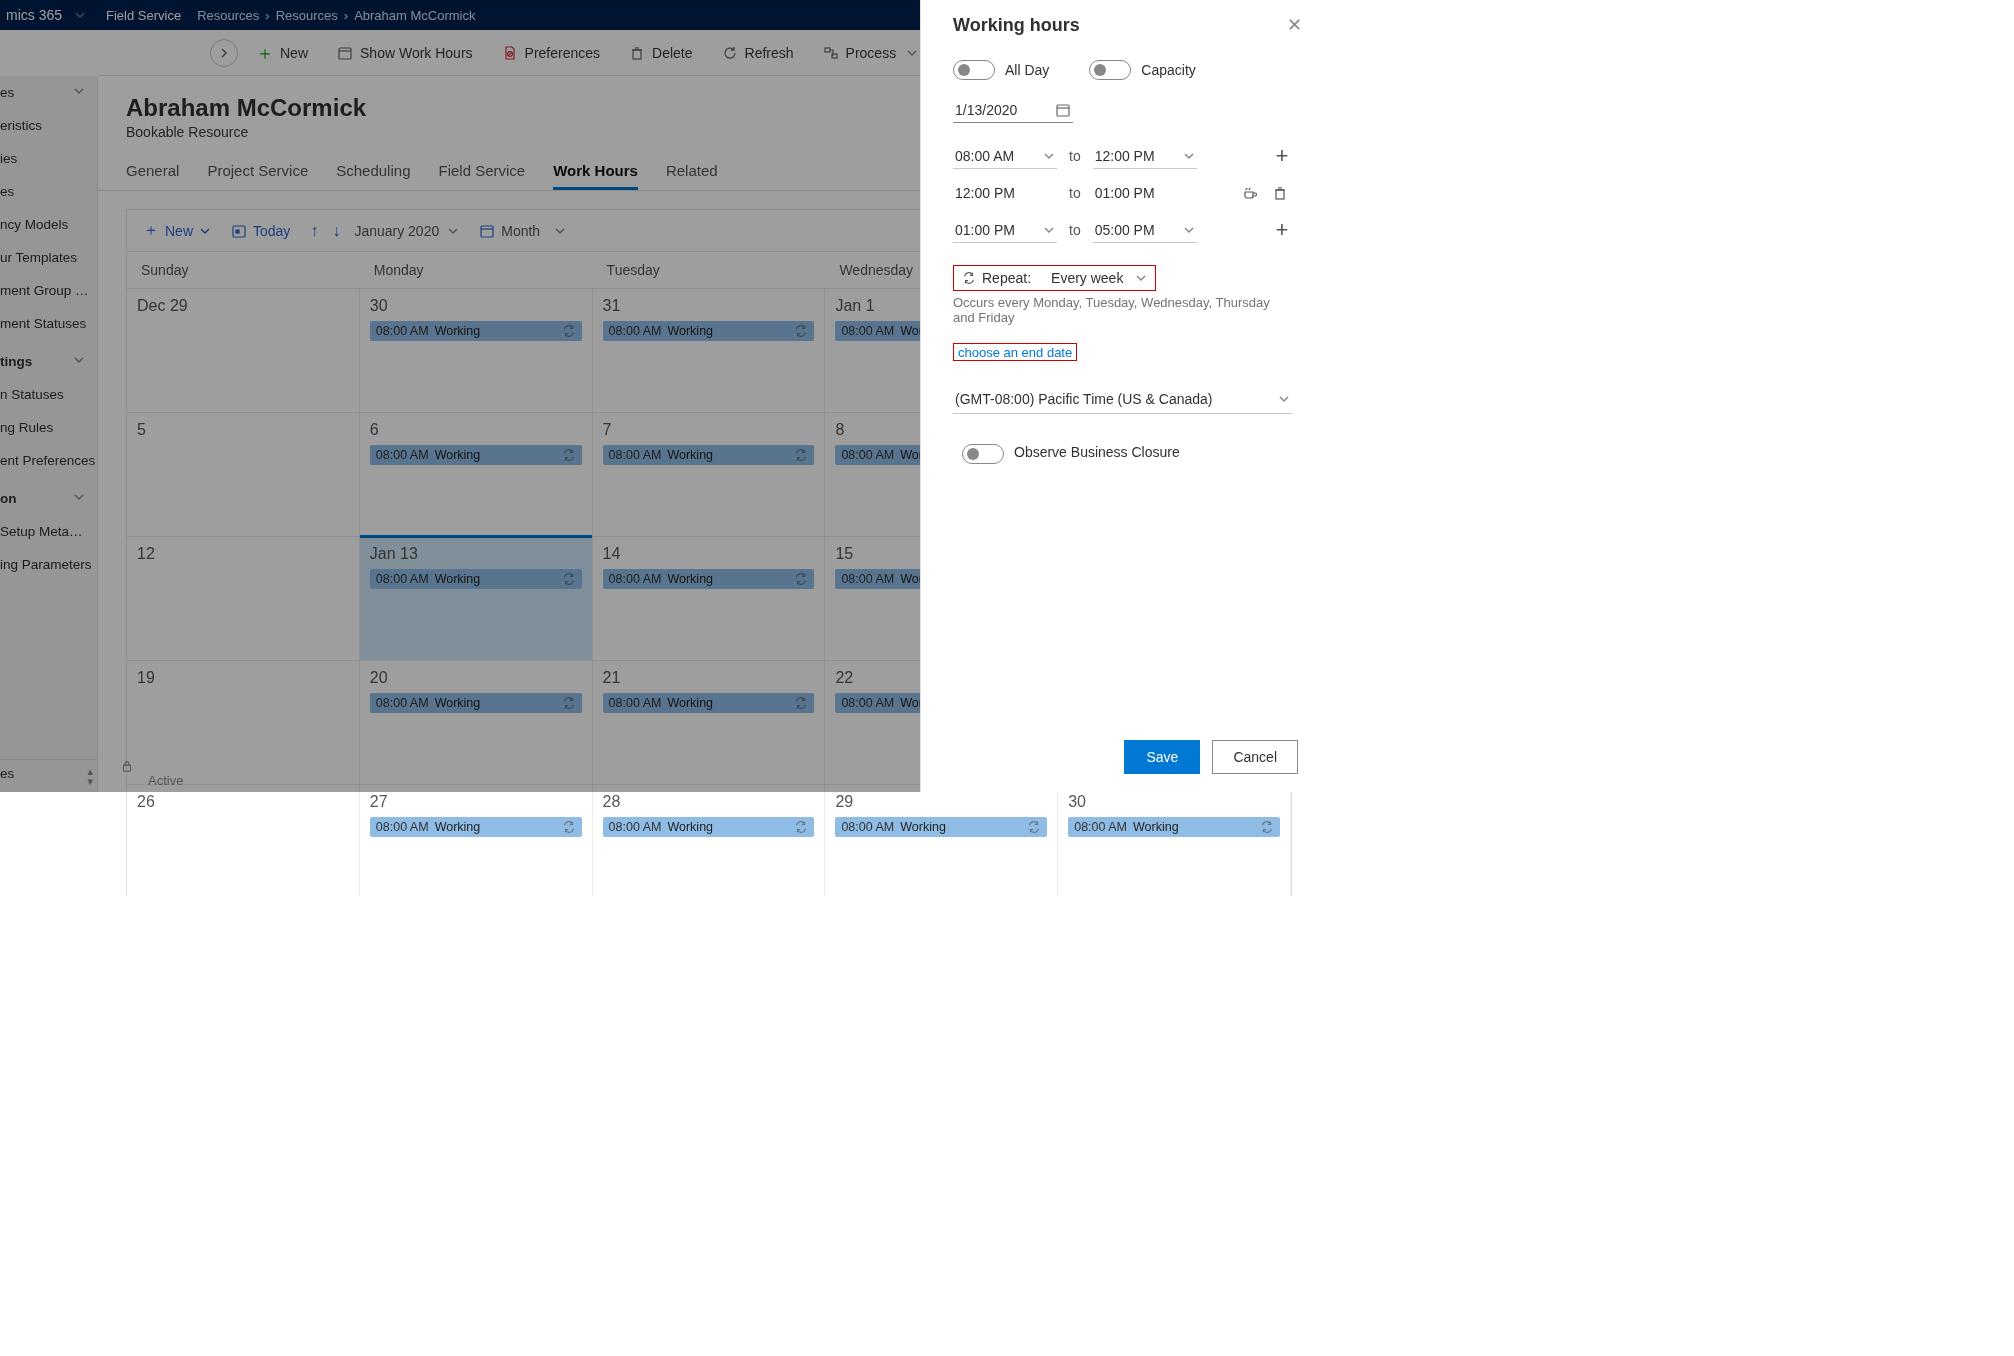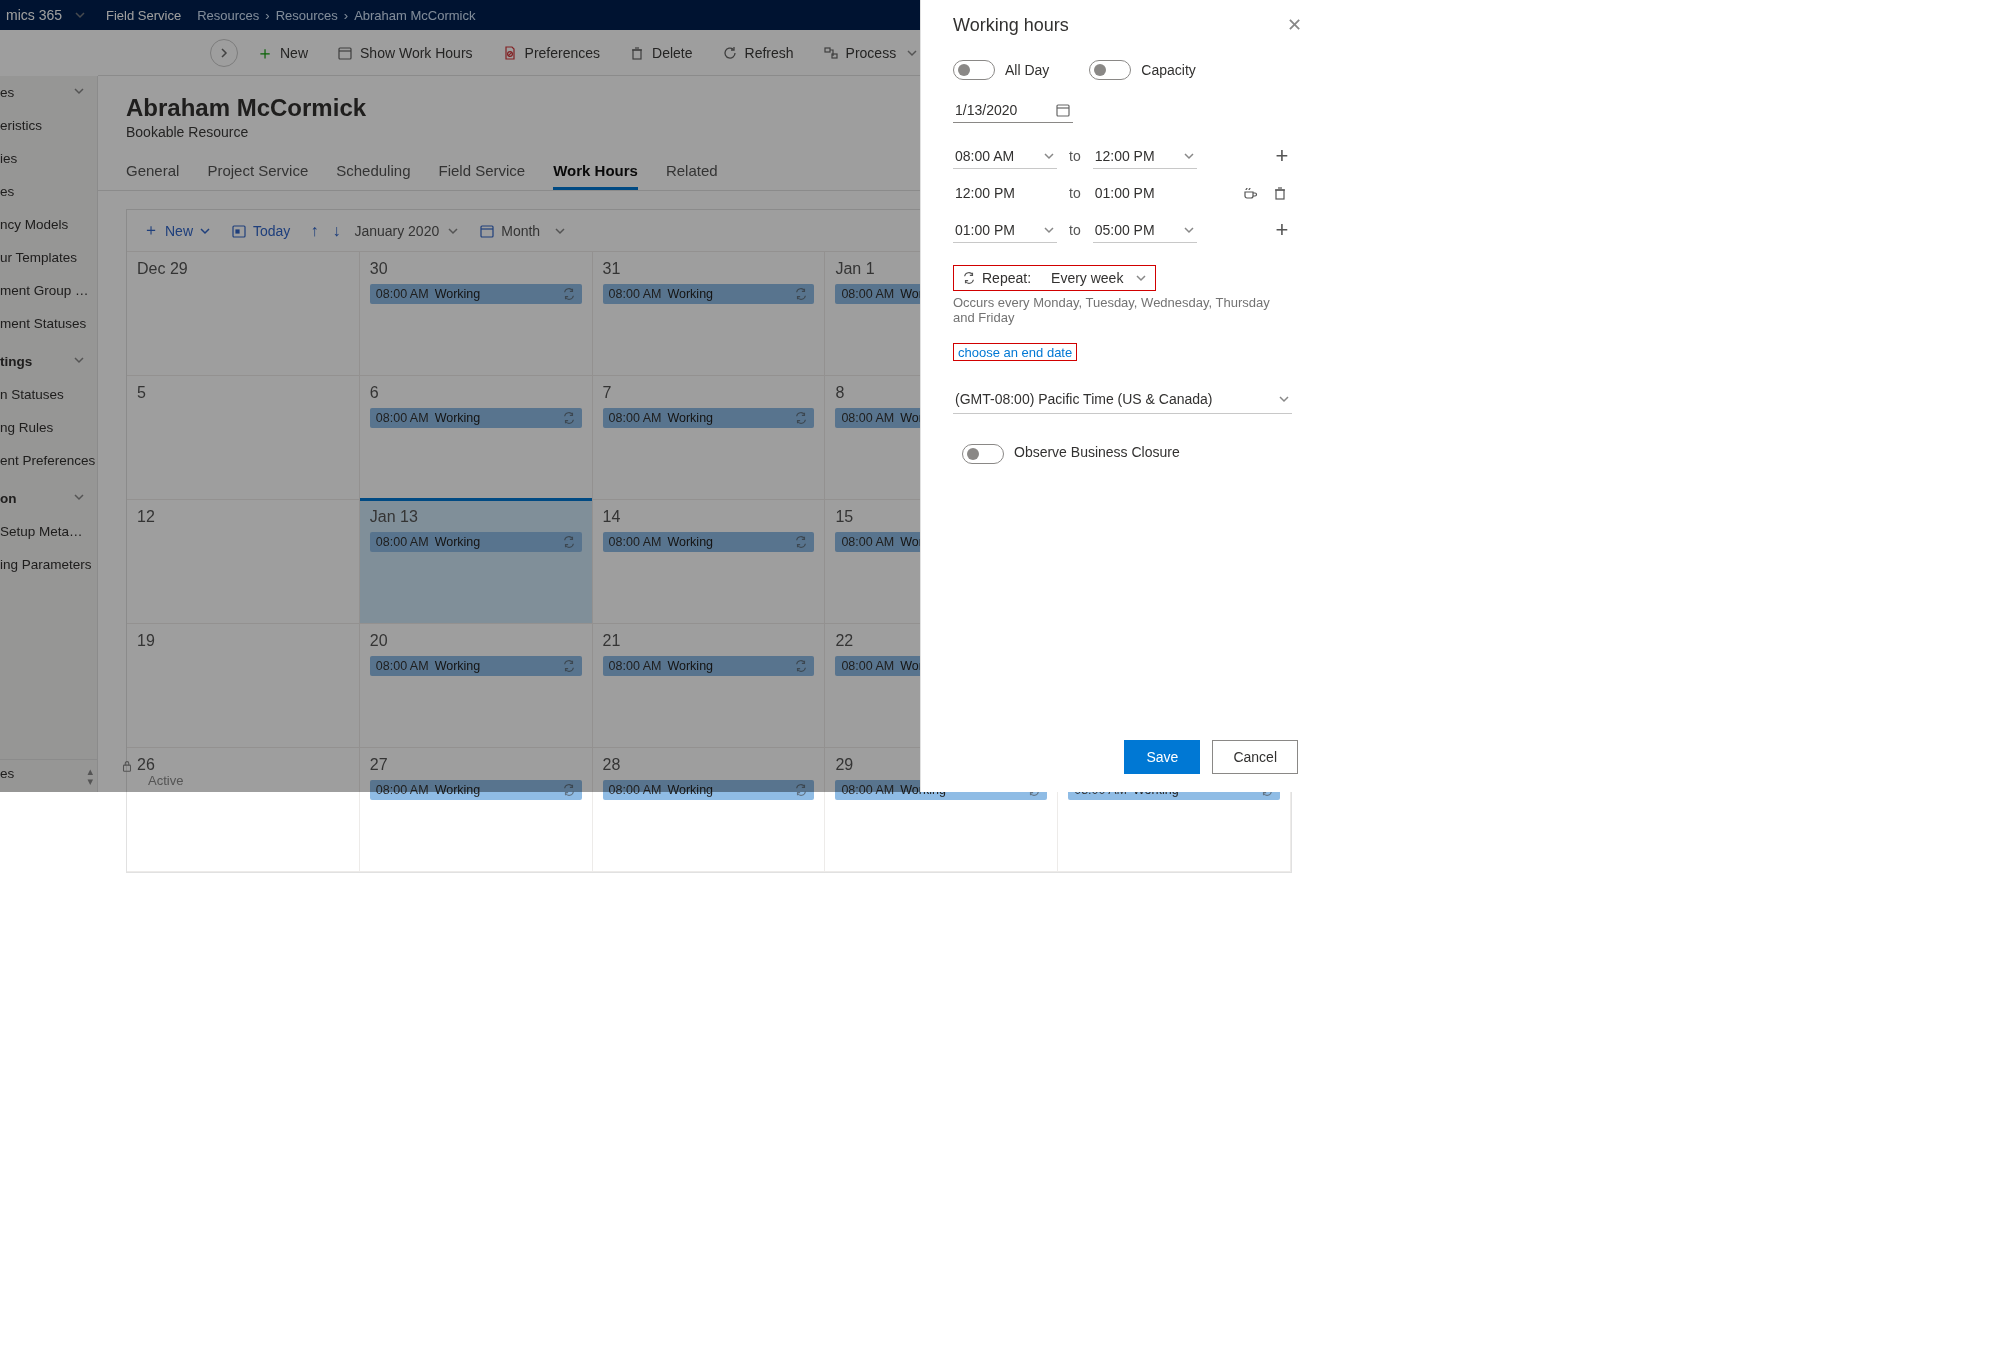--- a/index.html
+++ b/index.html
@@ -92,7 +92,7 @@
     display: flex; flex-direction: column;
   }
   .panel-head { display: flex; align-items: center; padding: 14px 18px 4px 32px; }
-  .panel-head h2 { font-size: 18px; font-weight: 400; margin: 0; flex: 1; }
+  .panel-head h2 { font-size: 18px; font-weight: 700; margin: 0; flex: 1; }
   .panel-body { padding: 10px 28px 0 32px; flex: 1; overflow: auto; }
   .toggle-row { display: flex; align-items: center; margin: 10px 0 18px 0; }
   .toggle { width: 42px; height: 20px; border: 1px solid #8a8886; border-radius: 10px; position: relative; margin-right: 10px; }

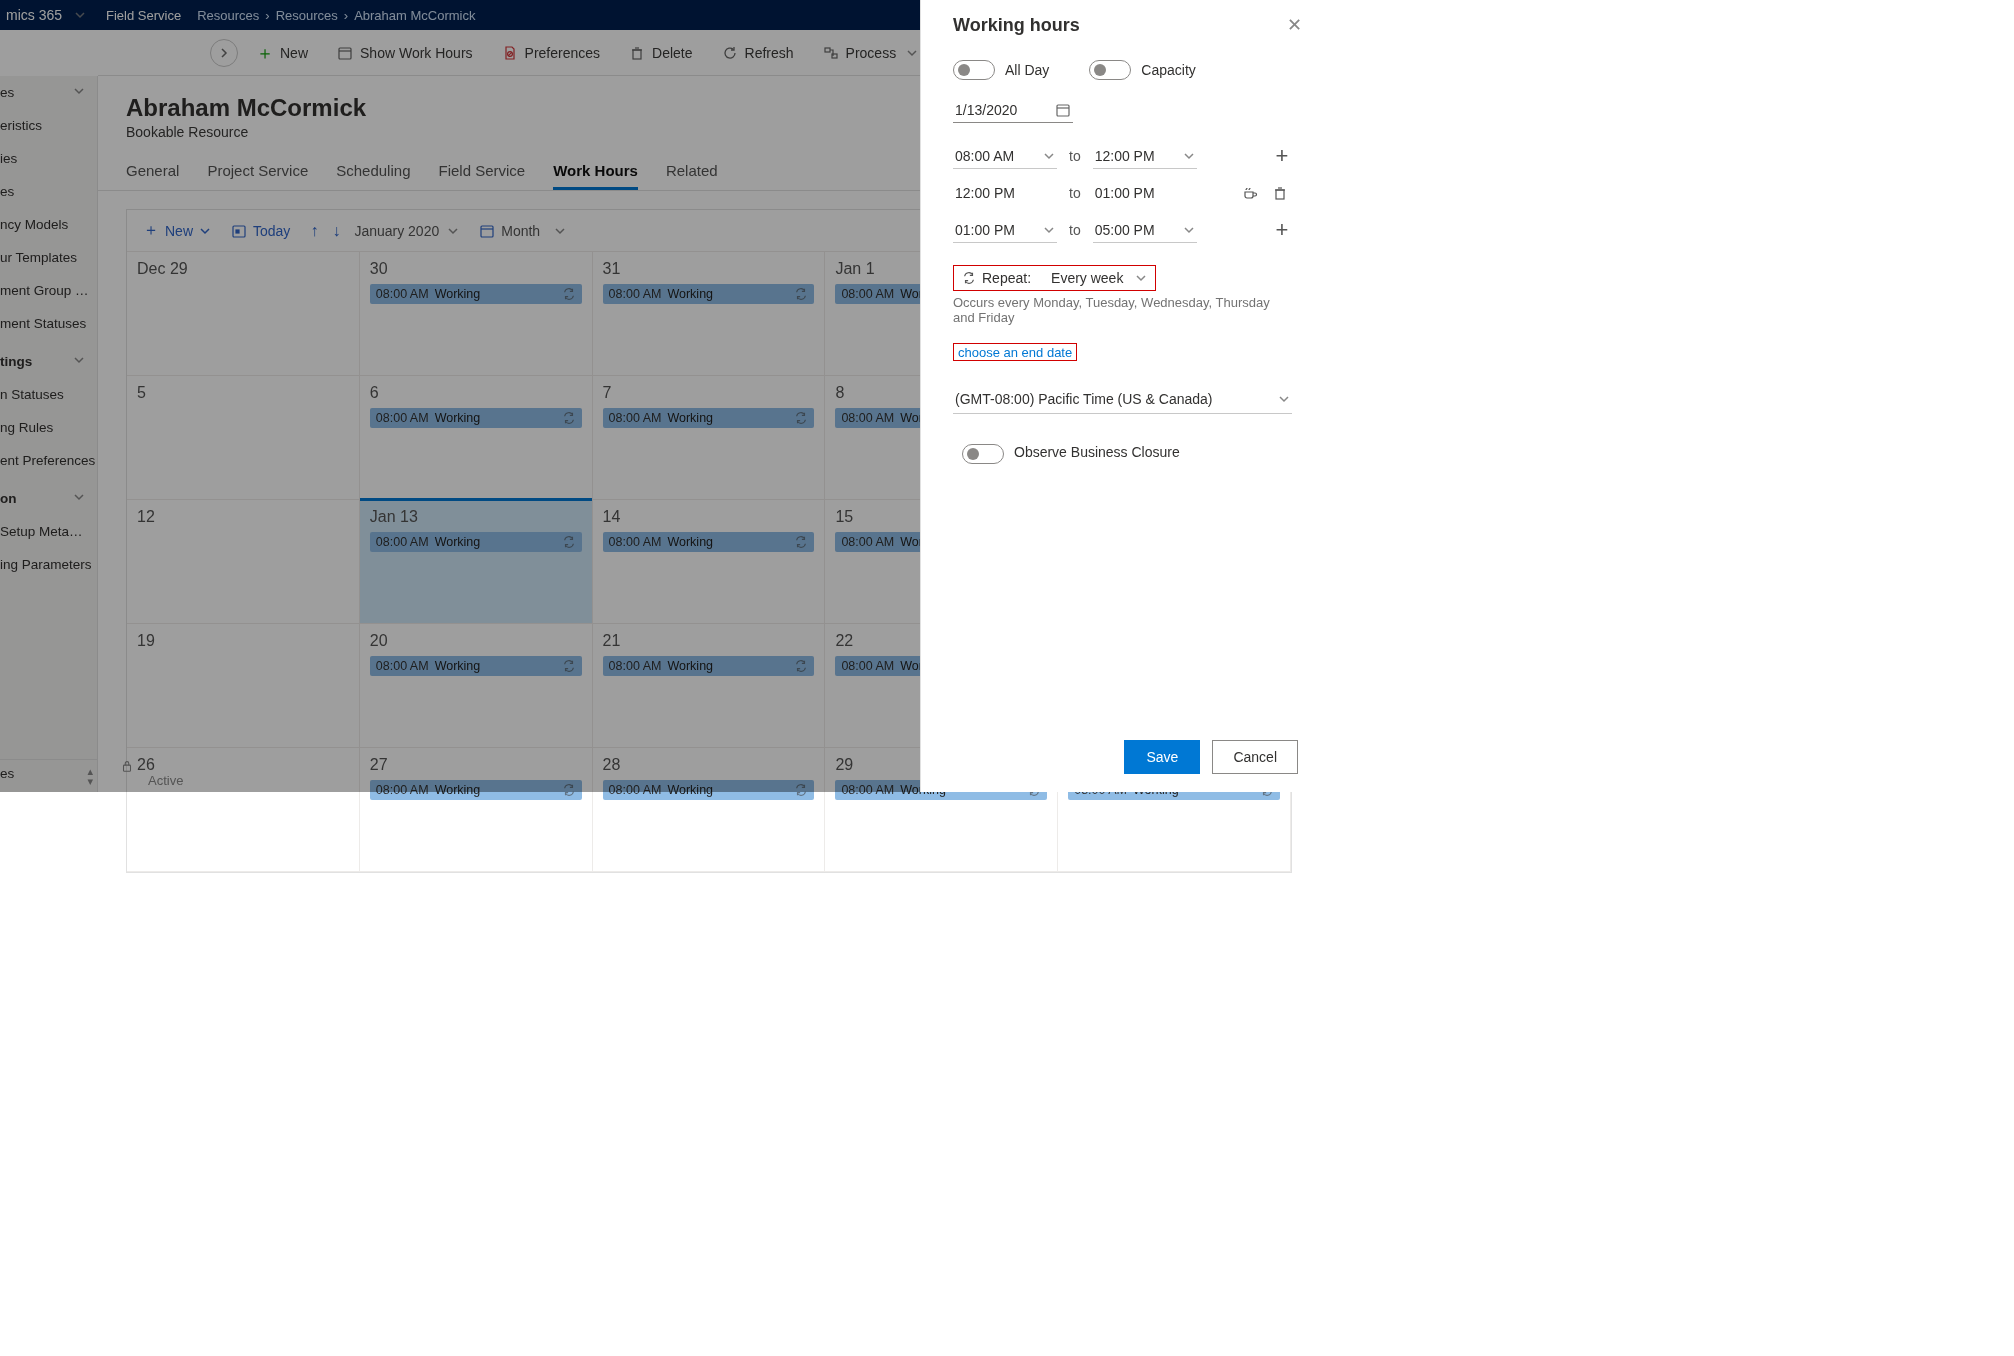--- a/index.html
+++ b/index.html
@@ -290,6 +290,13 @@
             </svg>
         </span>
       </div>
+      <div class="cal-head" id="cal-head">
+          <div class="dh">Sunday</div>
+          <div class="dh">Monday</div>
+          <div class="dh">Tuesday</div>
+          <div class="dh">Wednesday</div>
+          <div class="dh">Thursday</div>
+        </div>
       <div class="cal-body" id="cal-body">
           <div class="cell">
             <div class="daynum">Dec 29</div>

